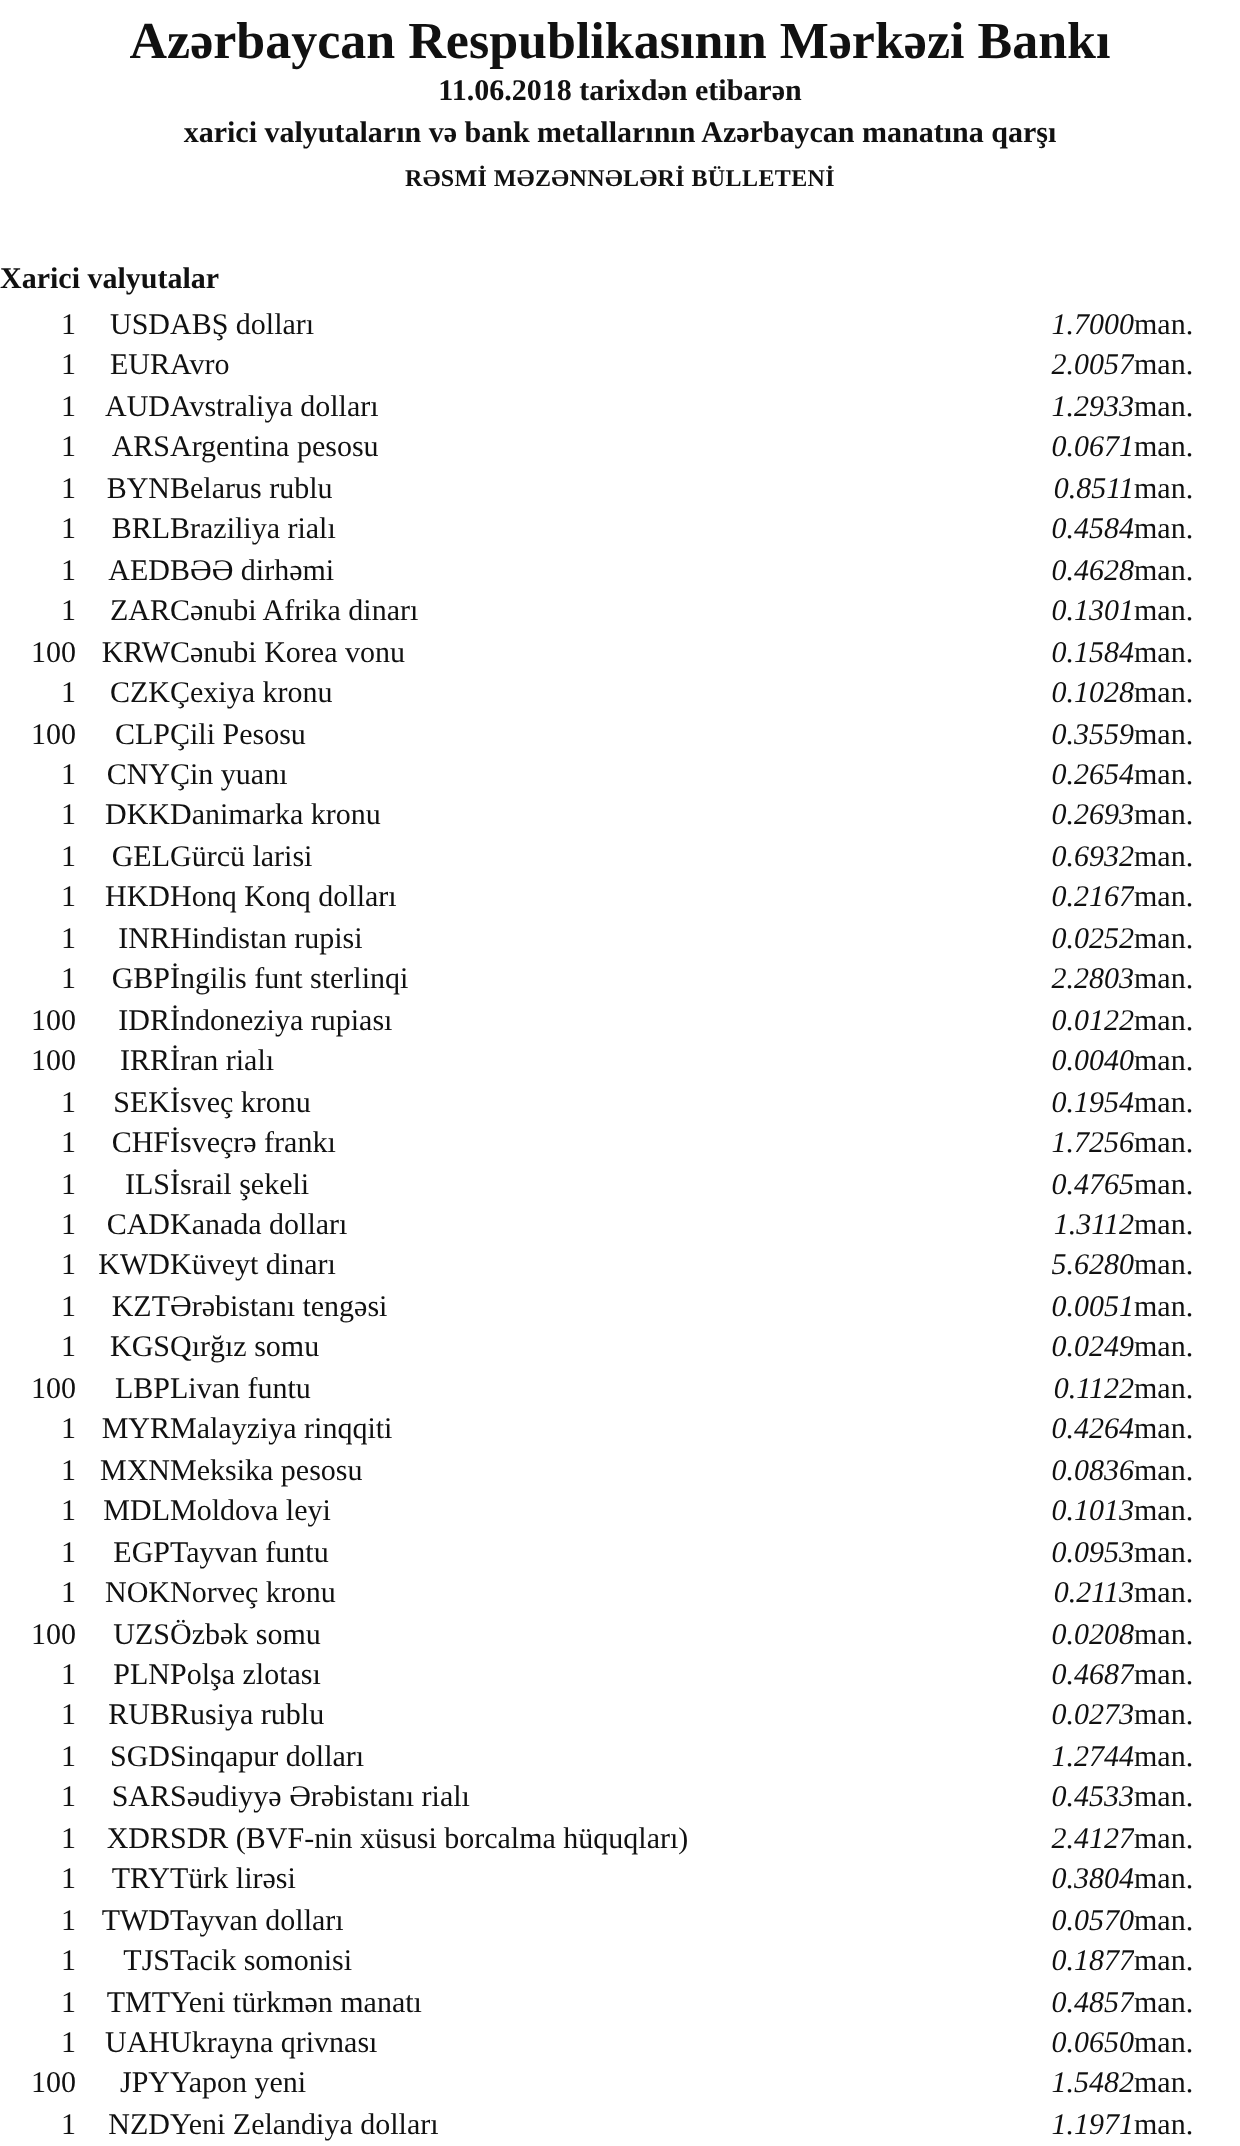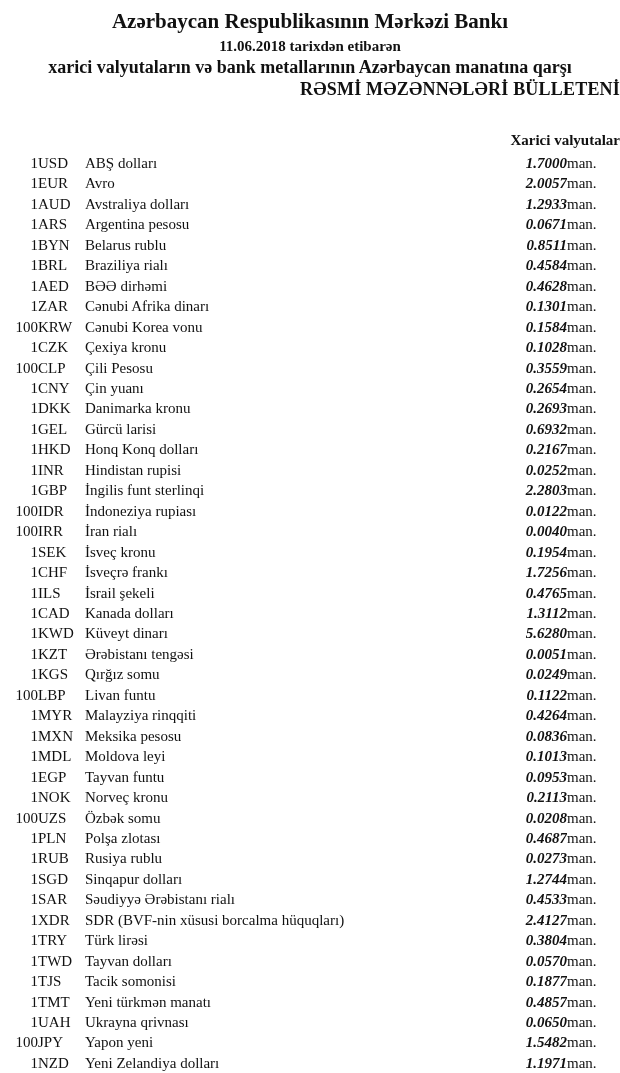--- a/index.html
+++ b/index.html
@@ -16,7 +16,7 @@
   }
   .header { text-align: center; }
   .bank-name {
-    font-size: 21px;
+    font-size: 26px;
     font-weight: 700;
     line-height: 26px;
     margin: 0 0 2px 0;

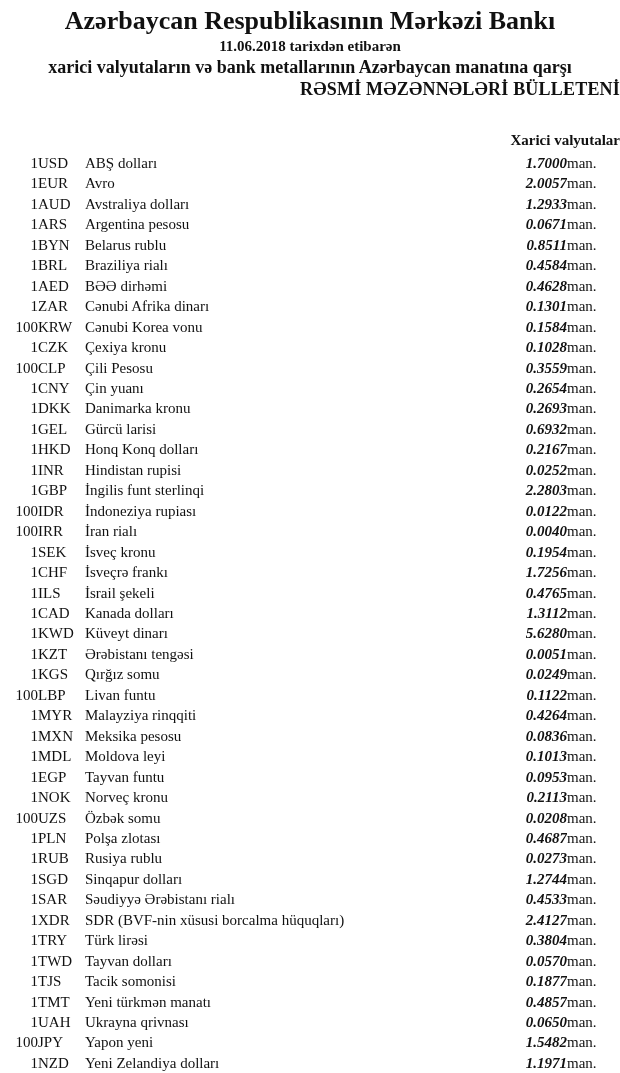--- a/index.html
+++ b/index.html
@@ -28,7 +28,7 @@
     margin: 0;
   }
   .subtitle {
-    font-size: 18px;
+    font-size: 15px;
     font-weight: 700;
     line-height: 21px;
     margin: 0;

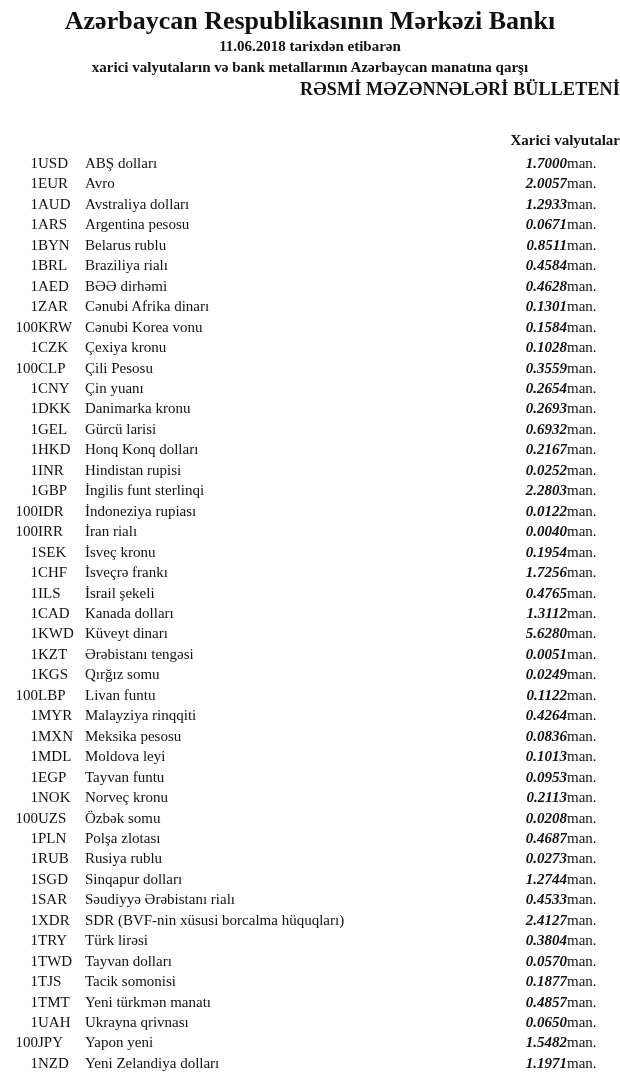--- a/index.html
+++ b/index.html
@@ -34,12 +34,11 @@
     margin: 0;
   }
   .bulletin-title {
-    font-size: 18px;
+    font-size: 12px;
     font-weight: 700;
     line-height: 22px;
     margin: 0;
     letter-spacing: 0.2px;
-    text-align: right;
   }
   .section-title {
     text-align: right;

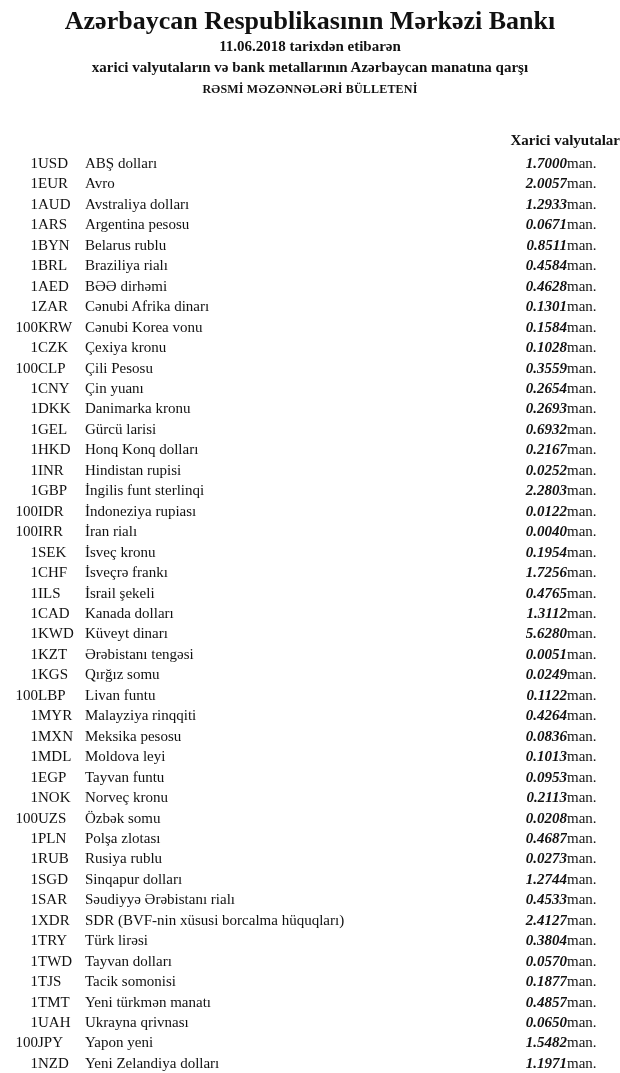--- a/index.html
+++ b/index.html
@@ -41,7 +41,7 @@
     letter-spacing: 0.2px;
   }
   .section-title {
-    text-align: right;
+    text-align: left;
     font-size: 15px;
     font-weight: 700;
     line-height: 18px;

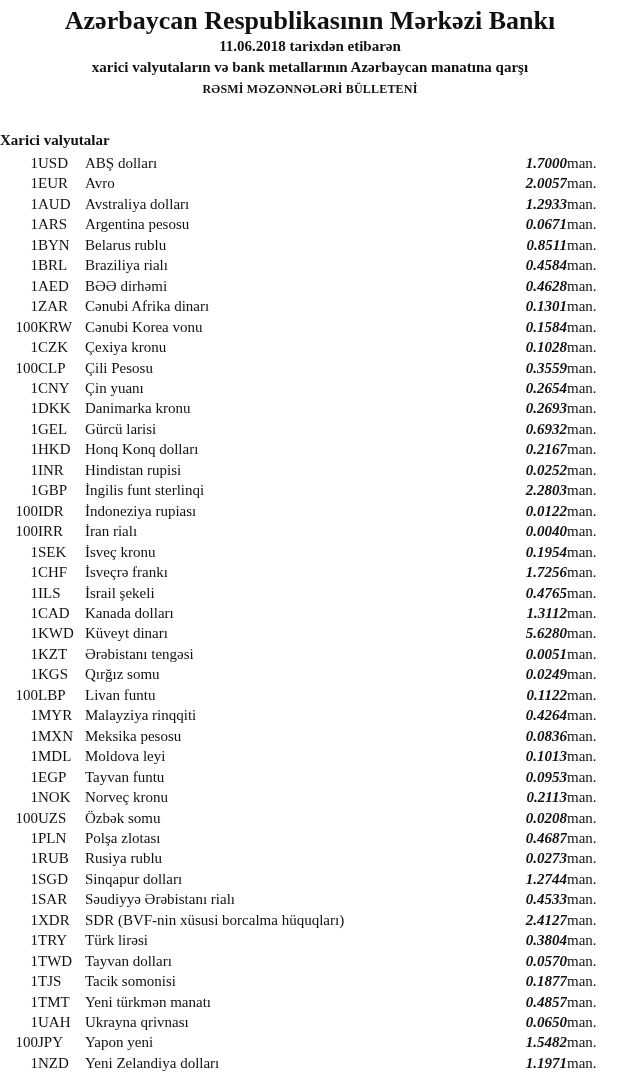--- a/index.html
+++ b/index.html
@@ -61,7 +61,7 @@
     overflow: hidden;
   }
   td.qty  { width: 38px;  text-align: right; }
-  td.code { width: 47px;  text-align: left; }
+  td.code { width: 47px;  text-align: right; }
   td.name { text-align: left; padding-left: 12px; }
   td.rate { width: 78px;  text-align: right; font-weight: 700; font-style: italic; }
   td.unit { width: 53px;  text-align: left; padding-left: 14px; padding-right: 16px; box-sizing: border-box; }

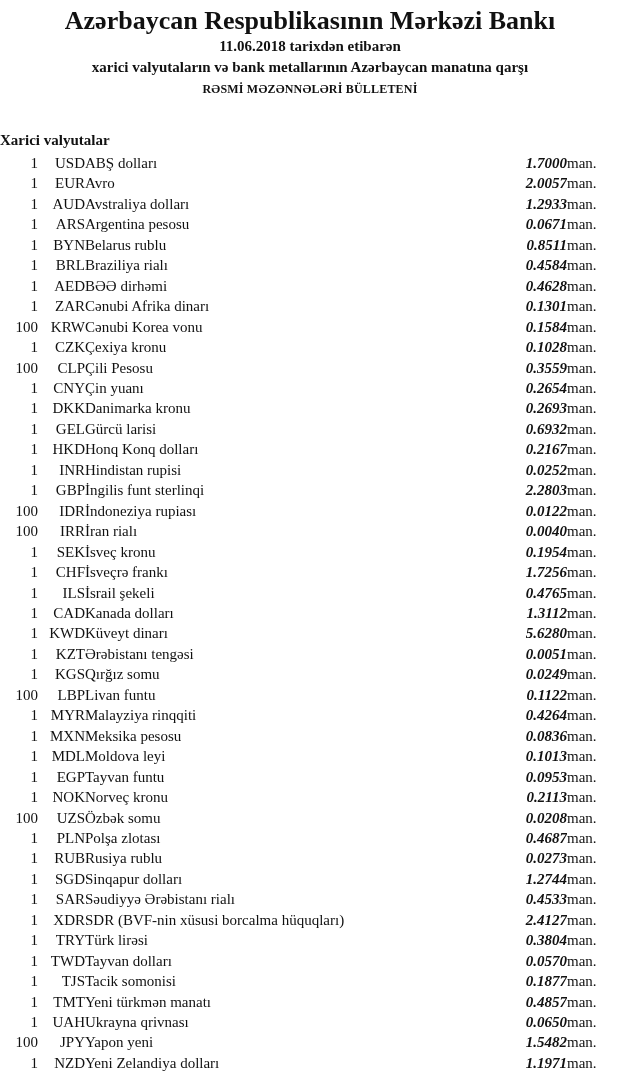--- a/index.html
+++ b/index.html
@@ -63,7 +63,7 @@
   td.qty  { width: 38px;  text-align: right; }
   td.code { width: 47px;  text-align: right; }
   td.name { text-align: left; padding-left: 12px; }
-  td.rate { width: 78px;  text-align: right; font-weight: 700; font-style: italic; }
+  td.rate { width: 78px;  text-align: right; font-weight: 400; font-style: italic; }
   td.unit { width: 53px;  text-align: left; padding-left: 14px; padding-right: 16px; box-sizing: border-box; }
 </style>
 </head>

